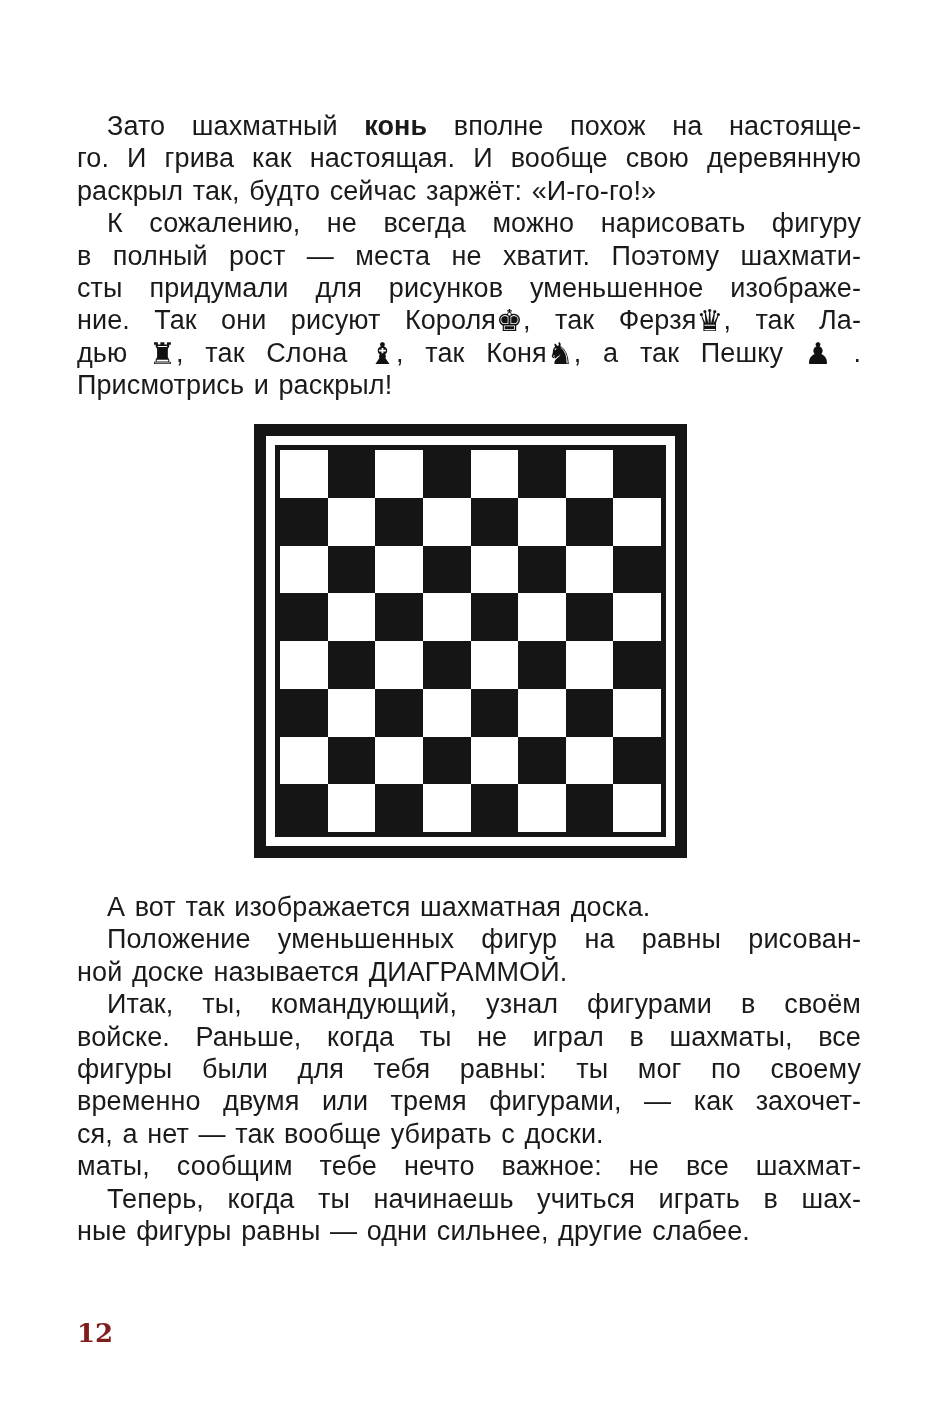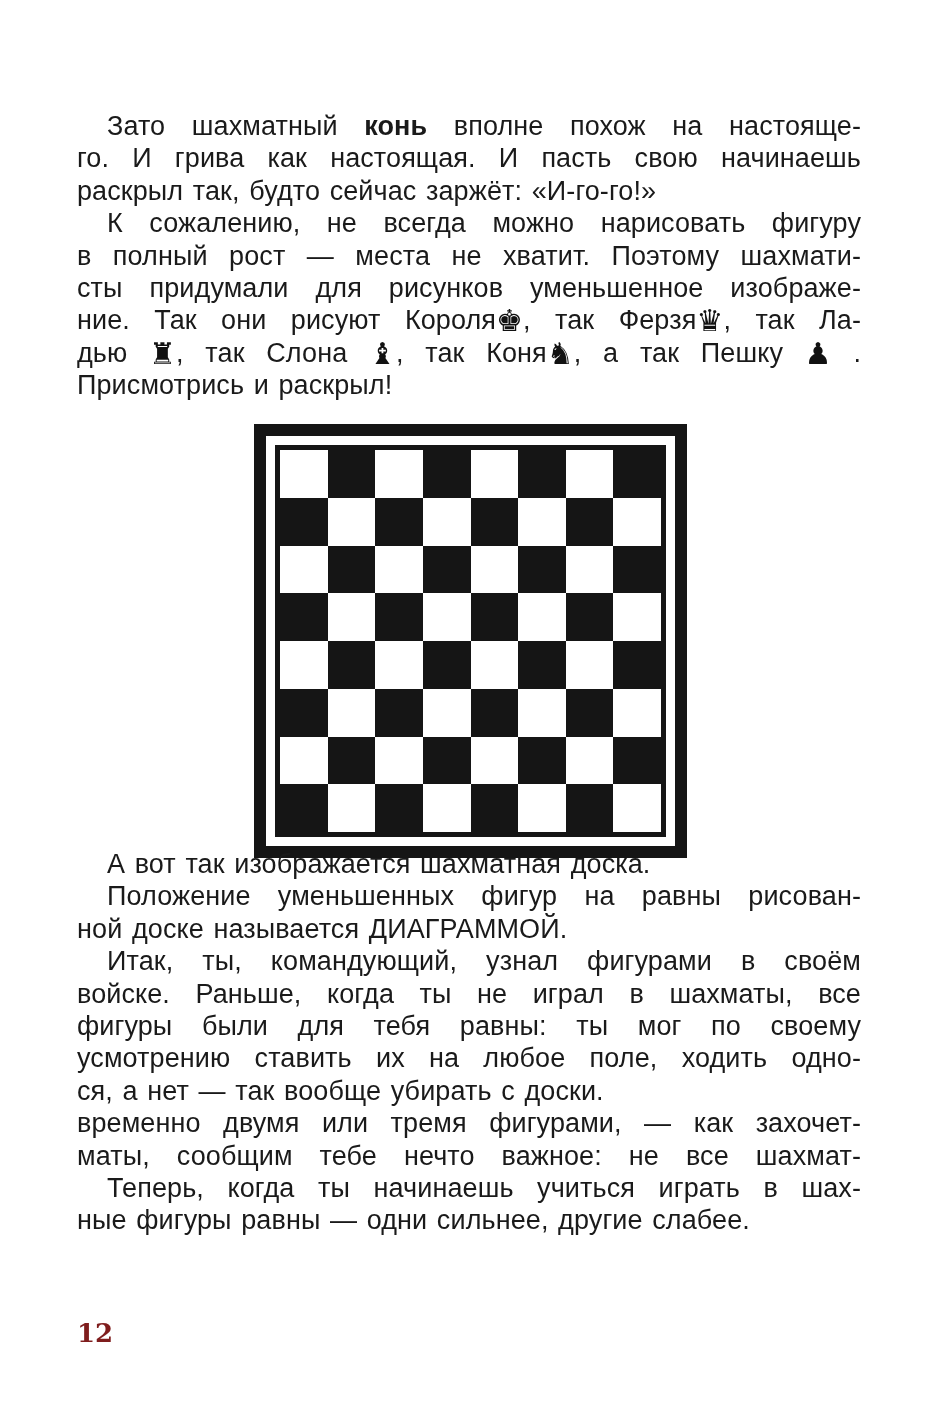--- a/index.html
+++ b/index.html
@@ -110,7 +110,7 @@
 
   <div class="text-block block1">
     <span class="line indent"><span>Зато шахматный </span><span class="bold">конь</span><span> вполне похож на настояще-</span></span>
-    <span class="line">го. И грива как настоящая. И пасть свою начинаешь</span>
+    <span class="line">го. И грива как настоящая. И вообще свою деревянную</span>
     <span class="line last">раскрыл так, будто сейчас заржёт: «И-го-го!»</span>
     <span class="line indent">К сожалению, не всегда можно нарисовать фигуру</span>
     <span class="line">в полный рост — места не хватит. Поэтому шахмати-</span>

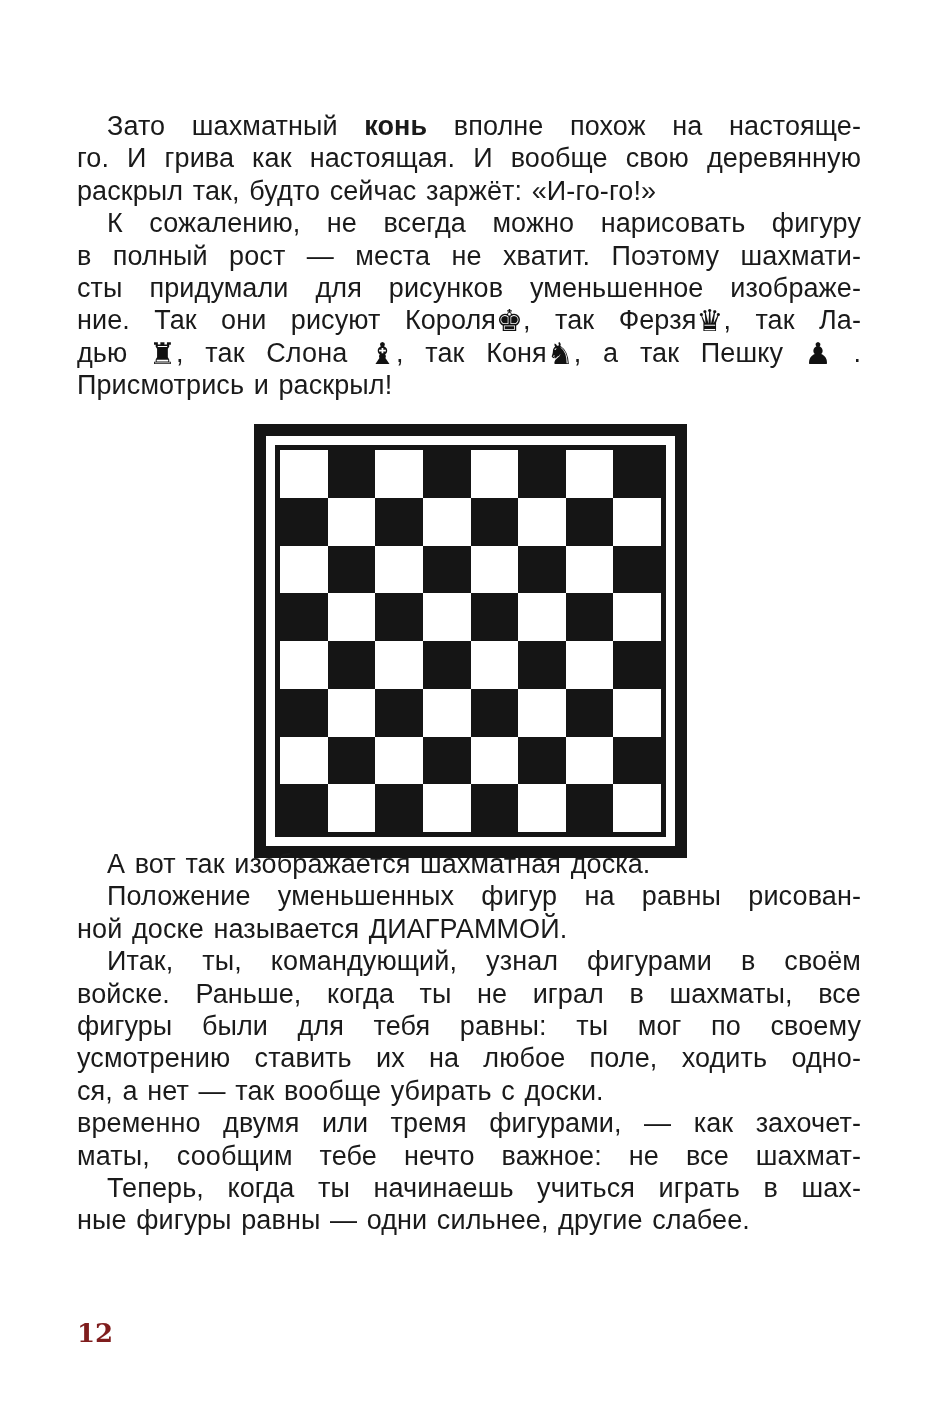--- a/index.html
+++ b/index.html
@@ -50,7 +50,7 @@
     color: #111;
   }
   .block1 { top: 110px; }
-  .block2 { top: 848px; }
+  .block2 { top: 891px; }
 
   
   .board-outer {

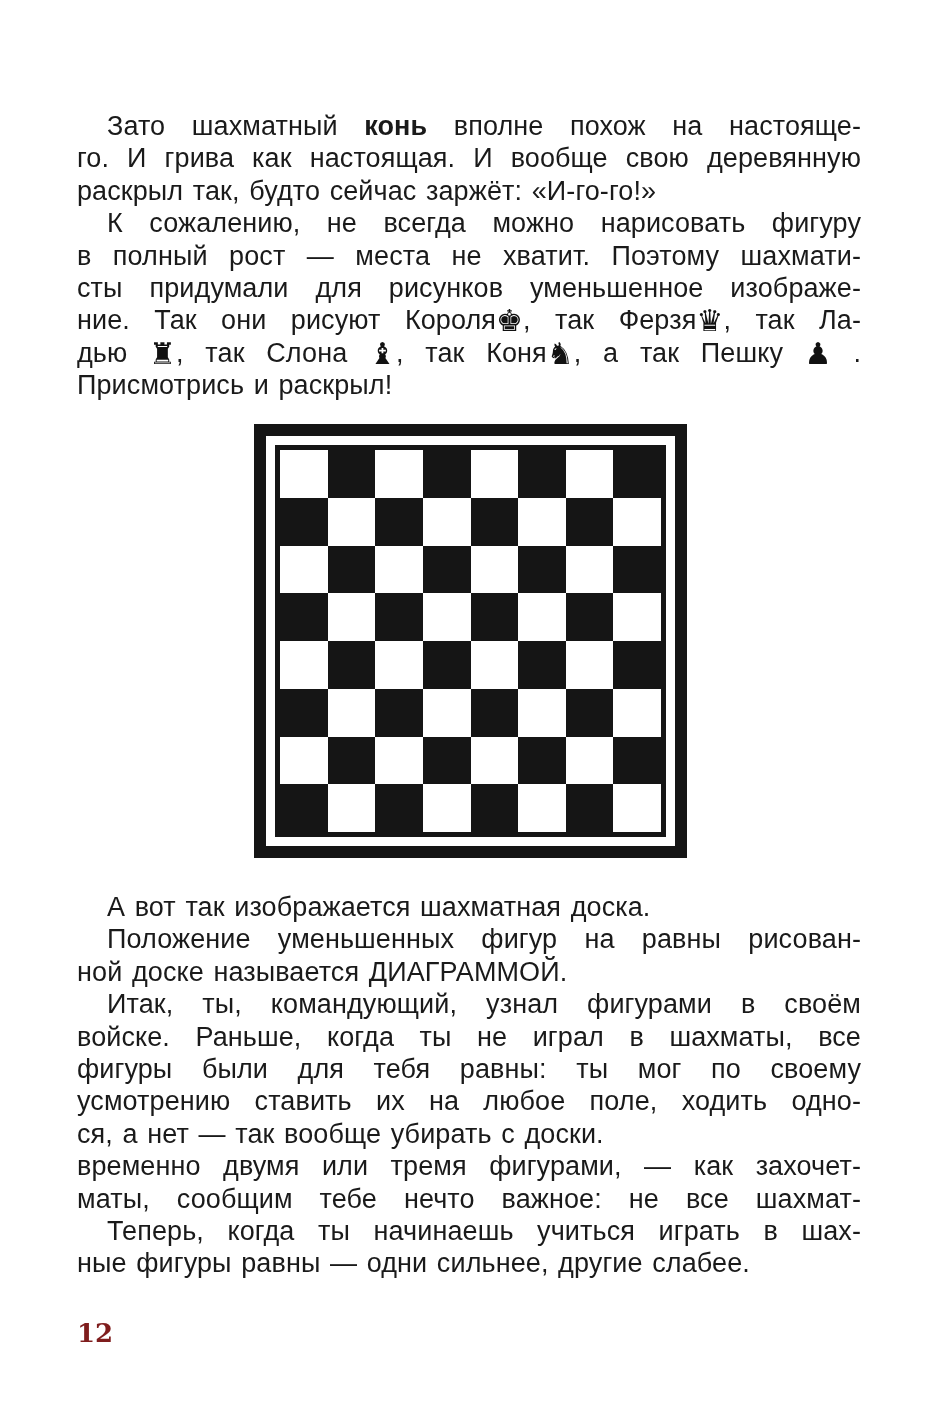--- a/index.html
+++ b/index.html
@@ -200,7 +200,6 @@
     <span class="line indent">Итак, ты, командующий, узнал фигурами в своём</span>
     <span class="line">войске. Раньше, когда ты не играл в шахматы, все</span>
     <span class="line">фигуры были для тебя равны: ты мог по своему</span>
-    <span class="line">усмотрению ставить их на любое поле, ходить одно-</span>
     <span class="line last">ся, а нет — так вообще убирать с доски.</span>
     <span class="line">временно двумя или тремя фигурами, — как захочет-</span>
     <span class="line">маты, сообщим тебе нечто важное: не все шахмат-</span>

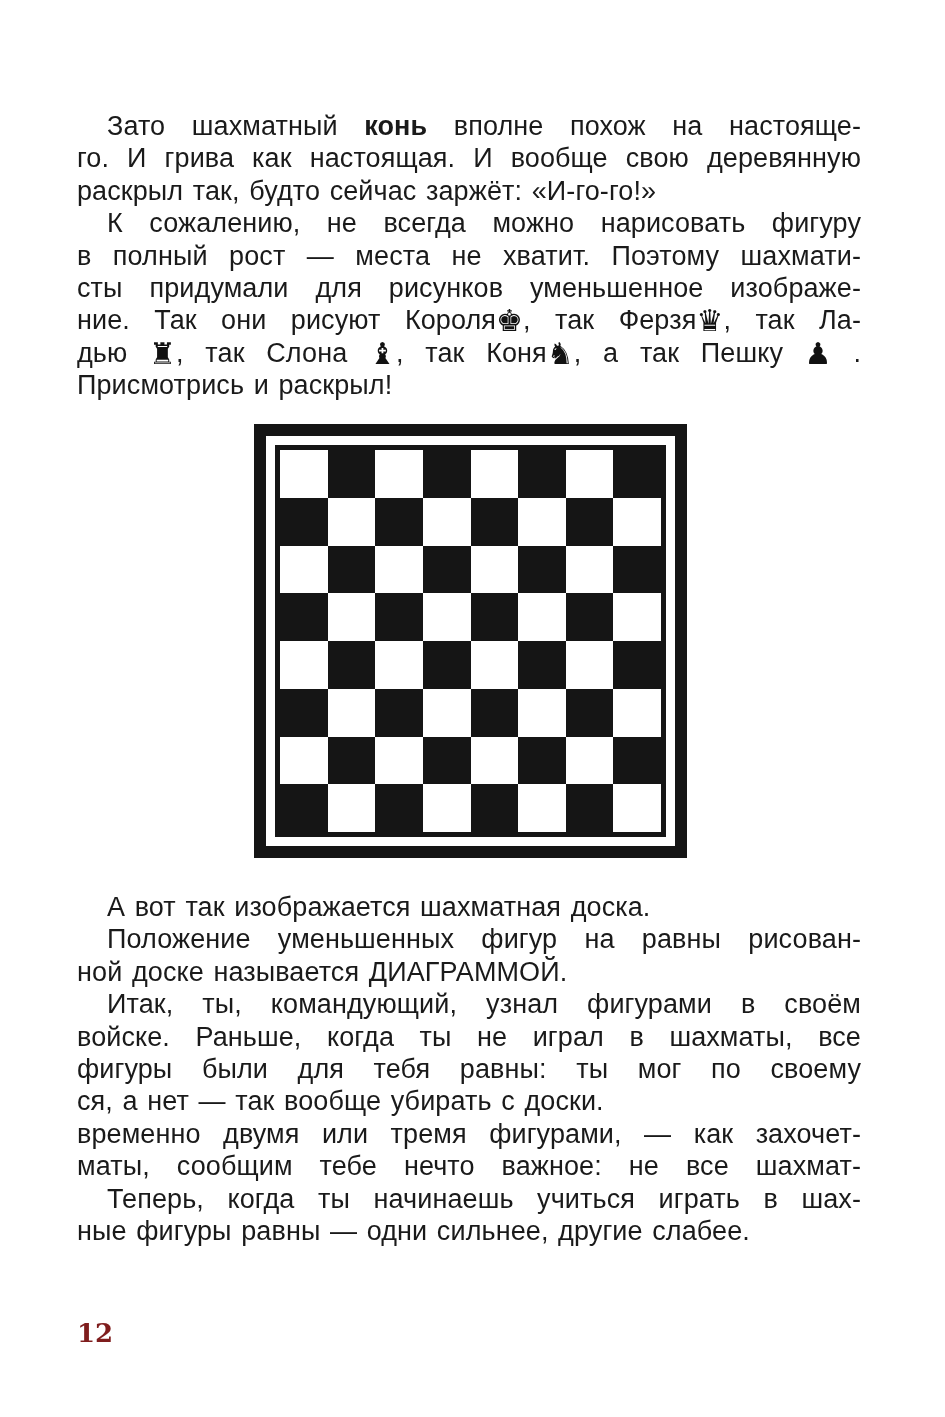--- a/index.html
+++ b/index.html
@@ -200,8 +200,8 @@
     <span class="line indent">Итак, ты, командующий, узнал фигурами в своём</span>
     <span class="line">войске. Раньше, когда ты не играл в шахматы, все</span>
     <span class="line">фигуры были для тебя равны: ты мог по своему</span>
+    <span class="line">временно двумя или тремя фигурами, — как захочет-</span>
     <span class="line last">ся, а нет — так вообще убирать с доски.</span>
-    <span class="line">временно двумя или тремя фигурами, — как захочет-</span>
     <span class="line">маты, сообщим тебе нечто важное: не все шахмат-</span>
     <span class="line indent">Теперь, когда ты начинаешь учиться играть в шах-</span>
     <span class="line last">ные фигуры равны — одни сильнее, другие слабее.</span>

